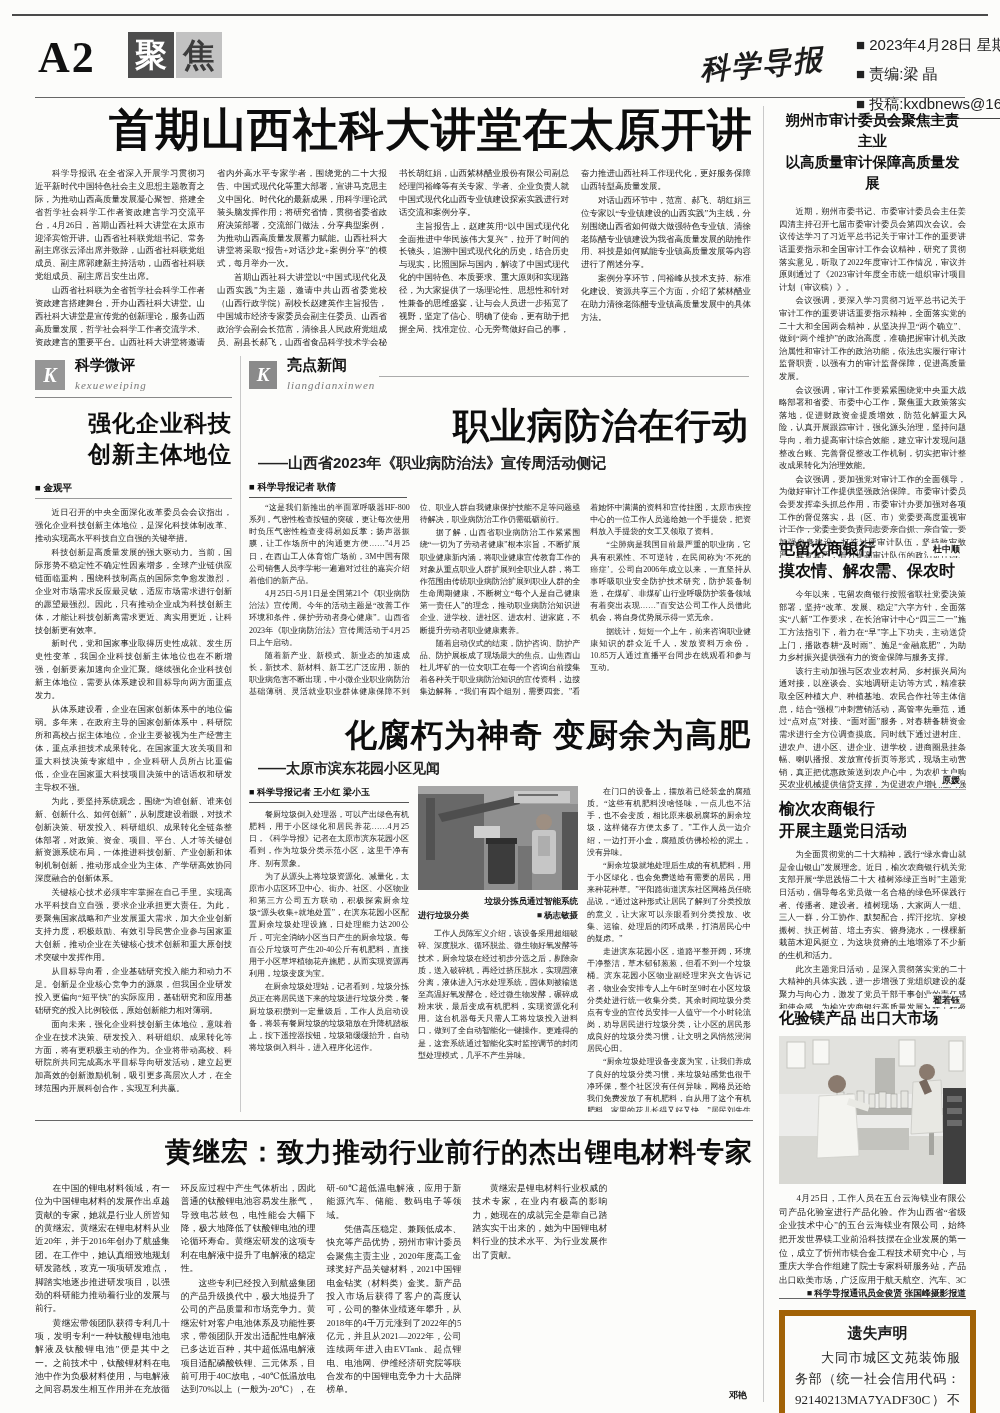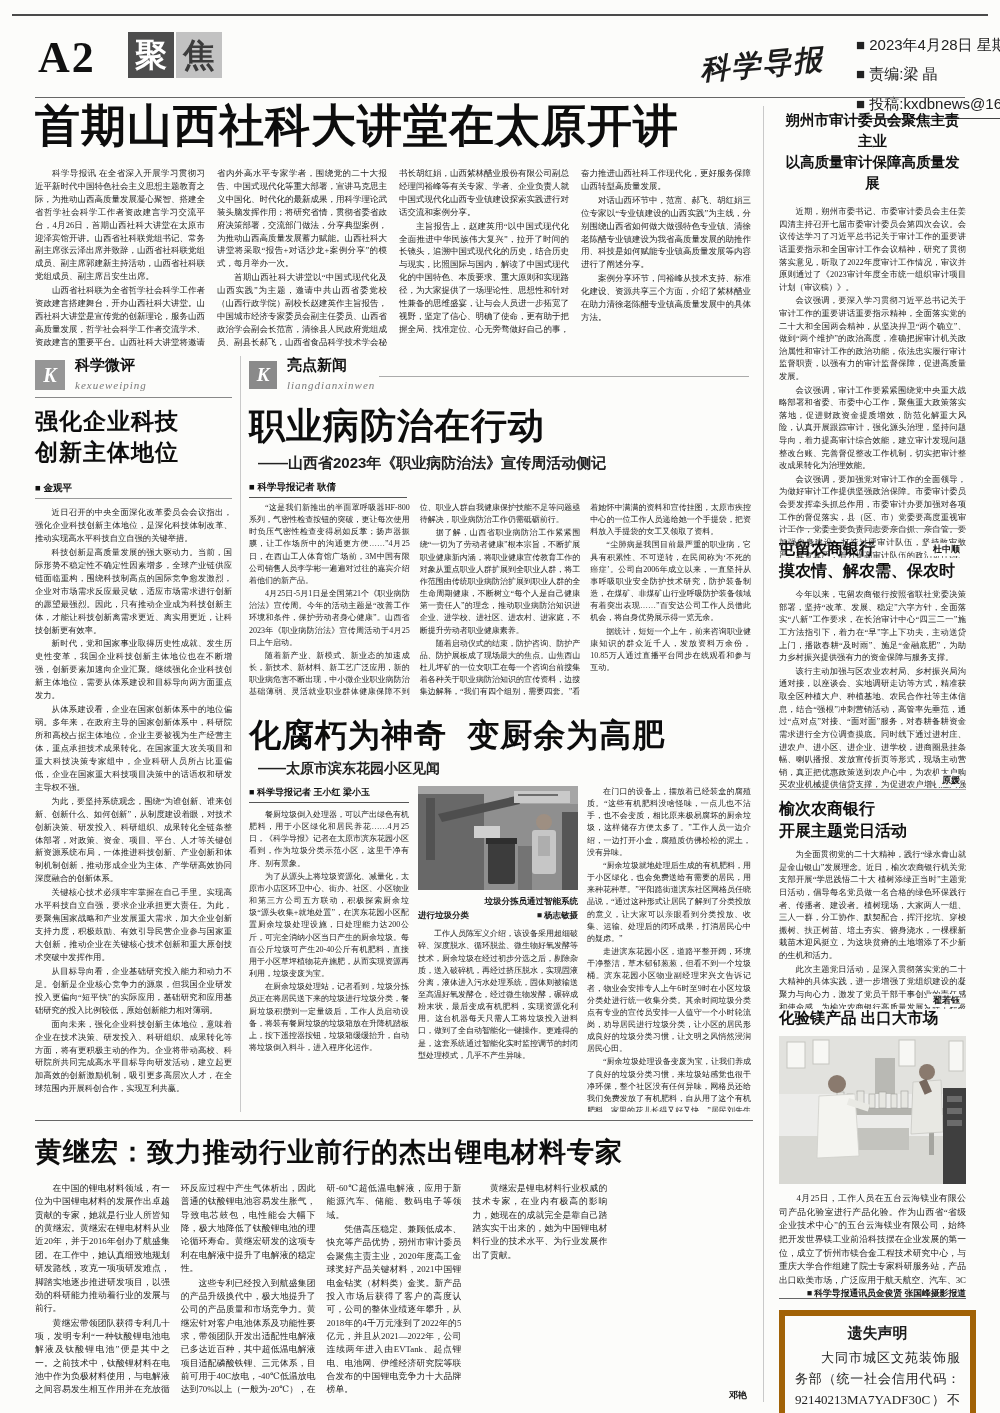--- a/index.html
+++ b/index.html
@@ -12,7 +12,7 @@
   .body-text{font-size:8.5px;line-height:1.52;text-align:justify;color:#242424;overflow:hidden;}
   .para{text-indent:2em;margin:0 0 1px 0;}
   .sign{position:absolute;right:6px;bottom:0;font-weight:bold;font-size:9px;background:#fcfcfa;padding-left:6px;}
-  .headline{font-family:Liberation Mono, monospace;font-weight:900;color:#0d0d0d;letter-spacing:1px;}
+  .headline{font-family:Liberation Sans, sans-serif;font-weight:900;color:#0d0d0d;letter-spacing:1px;text-align:right;}
   .subtitle{font-family:"Liberation Sans","DejaVu Sans",sans-serif;font-weight:600;color:#222;}
   .byline{font-family:"Liberation Sans","DejaVu Sans",sans-serif;font-weight:bold;font-size:9.5px;color:#111;
           border-bottom:1.5px solid #555;padding-bottom:3px;}

